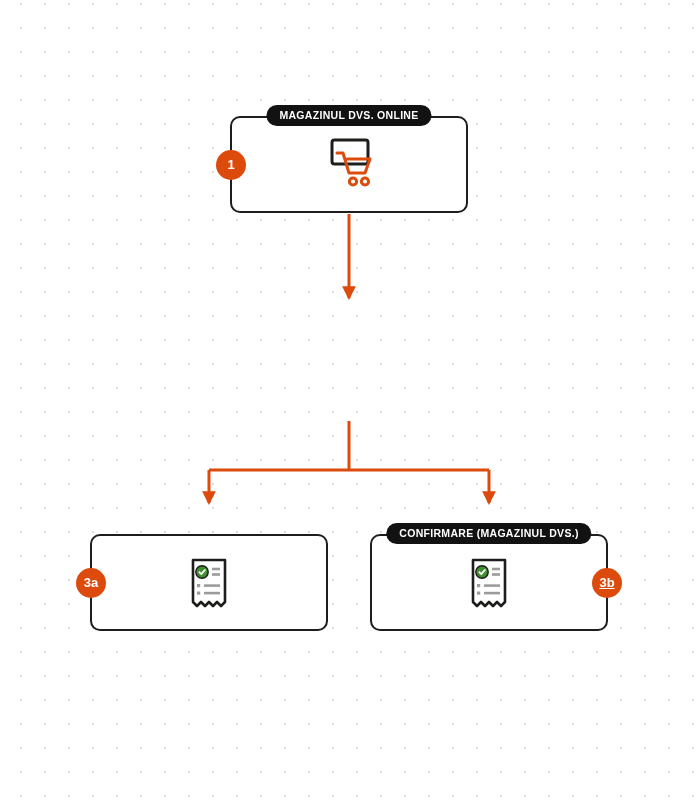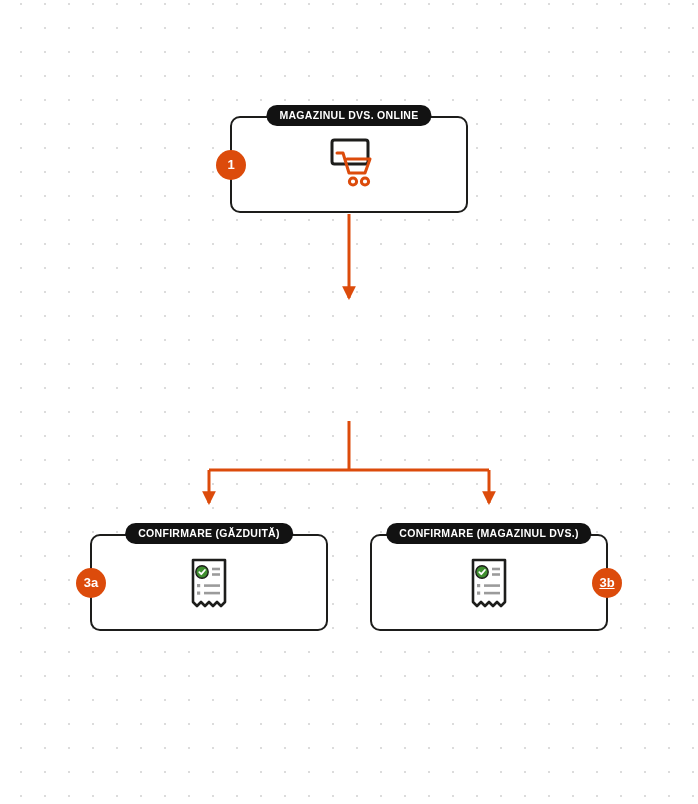--- a/index.html
+++ b/index.html
@@ -85,7 +85,6 @@
 
 
   <div class="node" id="node-3a">
-    <span class="pill">CONFIRMARE (GĂZDUITĂ)</span>
     <span class="badge left">3a</span>
     <span class="icon-wrap">
       <svg width="46" height="52" viewBox="0 0 46 52">

